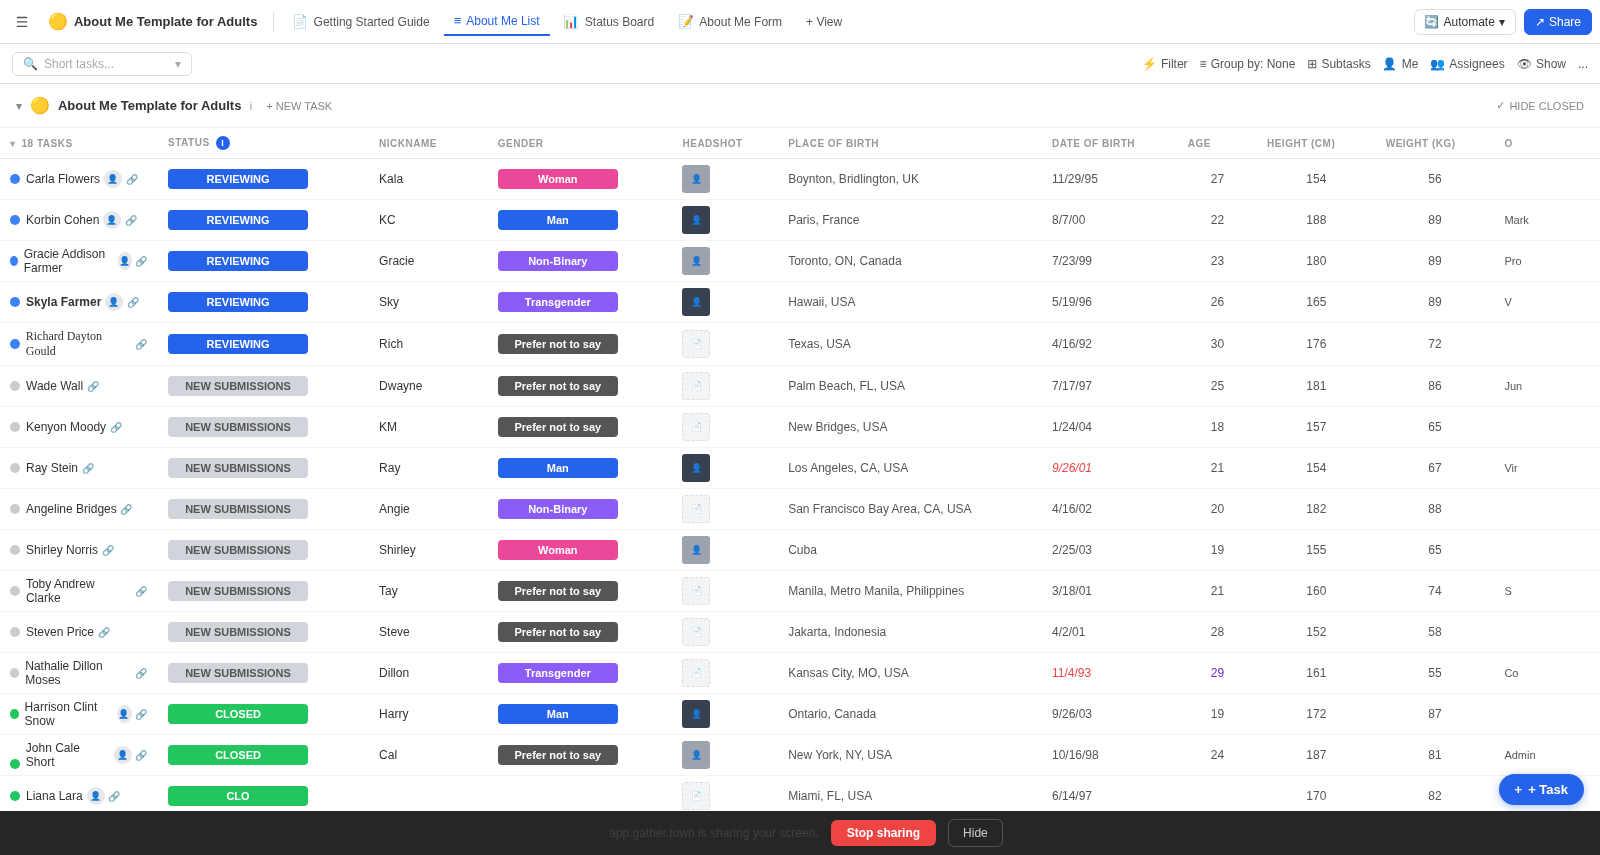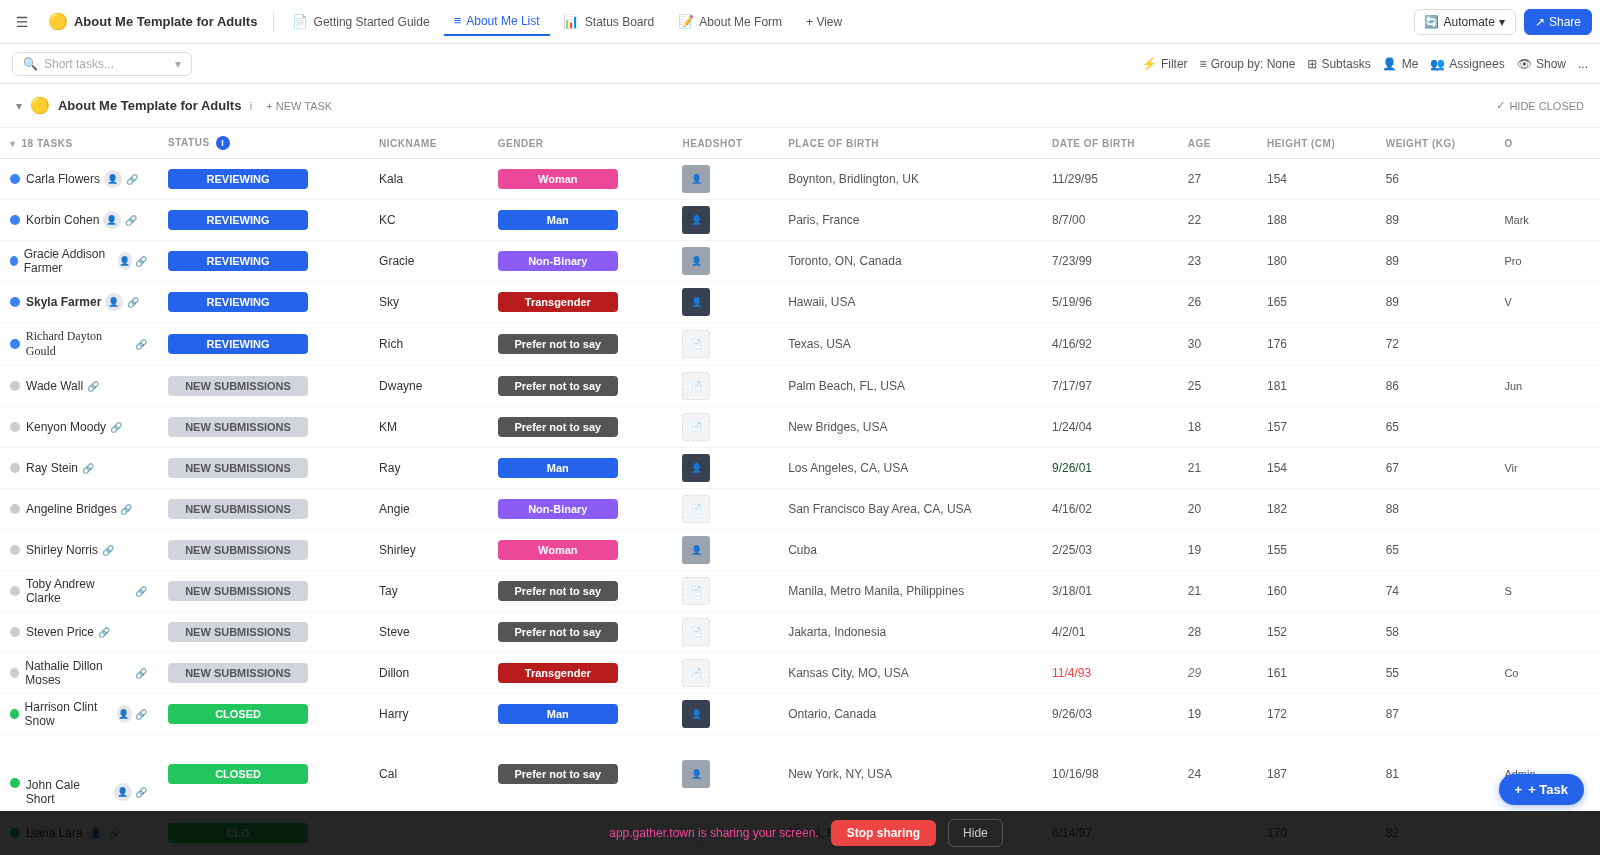--- a/index.html
+++ b/index.html
@@ -77,7 +77,7 @@
 
     .headshot-thumb { width: 28px; height: 28px; border-radius: 3px; background: #e5e7eb; display: flex; align-items: center; justify-content: center; font-size: 10px; overflow: hidden; }
 
-    .col-center { text-align: left; }
+    .col-center { text-align: center; }
 
     
     .screen-share-bar { position: fixed; bottom: 0; left: 0; right: 0; height: 44px; background: rgba(0,0,0,0.85); display: flex; align-items: center; justify-content: center; gap: 12px; z-index: 1000; }

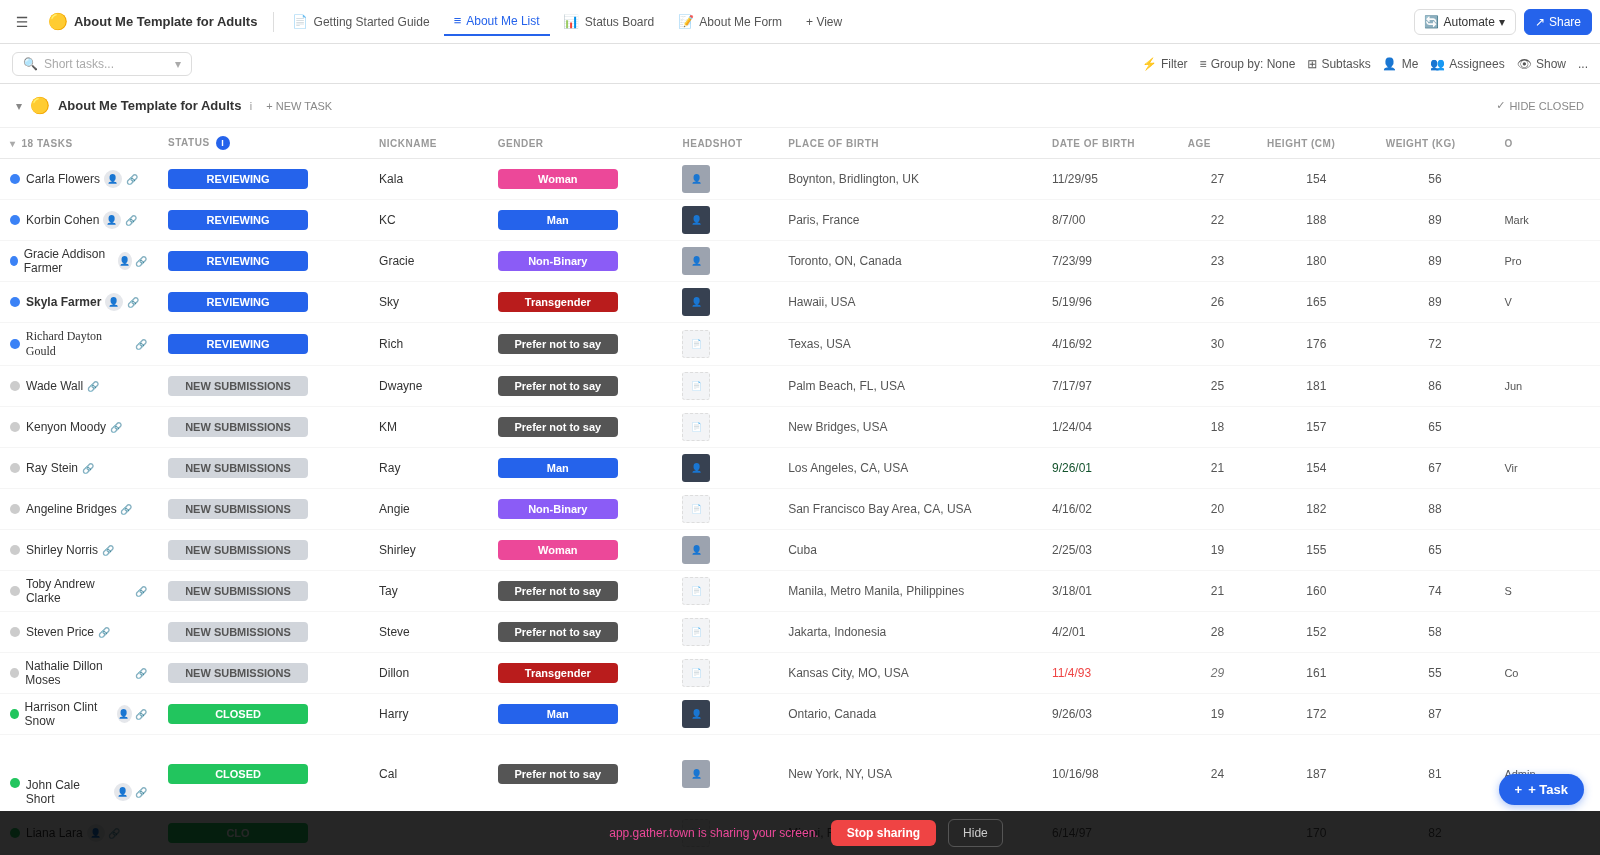--- a/index.html
+++ b/index.html
@@ -72,7 +72,7 @@
     .gender-woman { background: #ec4899; }
     .gender-man { background: #2563eb; }
     .gender-nonbinary { background: #8b5cf6; color: #fff; }
-    .gender-transgender { background: #b91c1c; }
+    .gender-transgender { background: #8b5cf6; }
     .gender-prefer-not { background: #555; }
 
     .headshot-thumb { width: 28px; height: 28px; border-radius: 3px; background: #e5e7eb; display: flex; align-items: center; justify-content: center; font-size: 10px; overflow: hidden; }

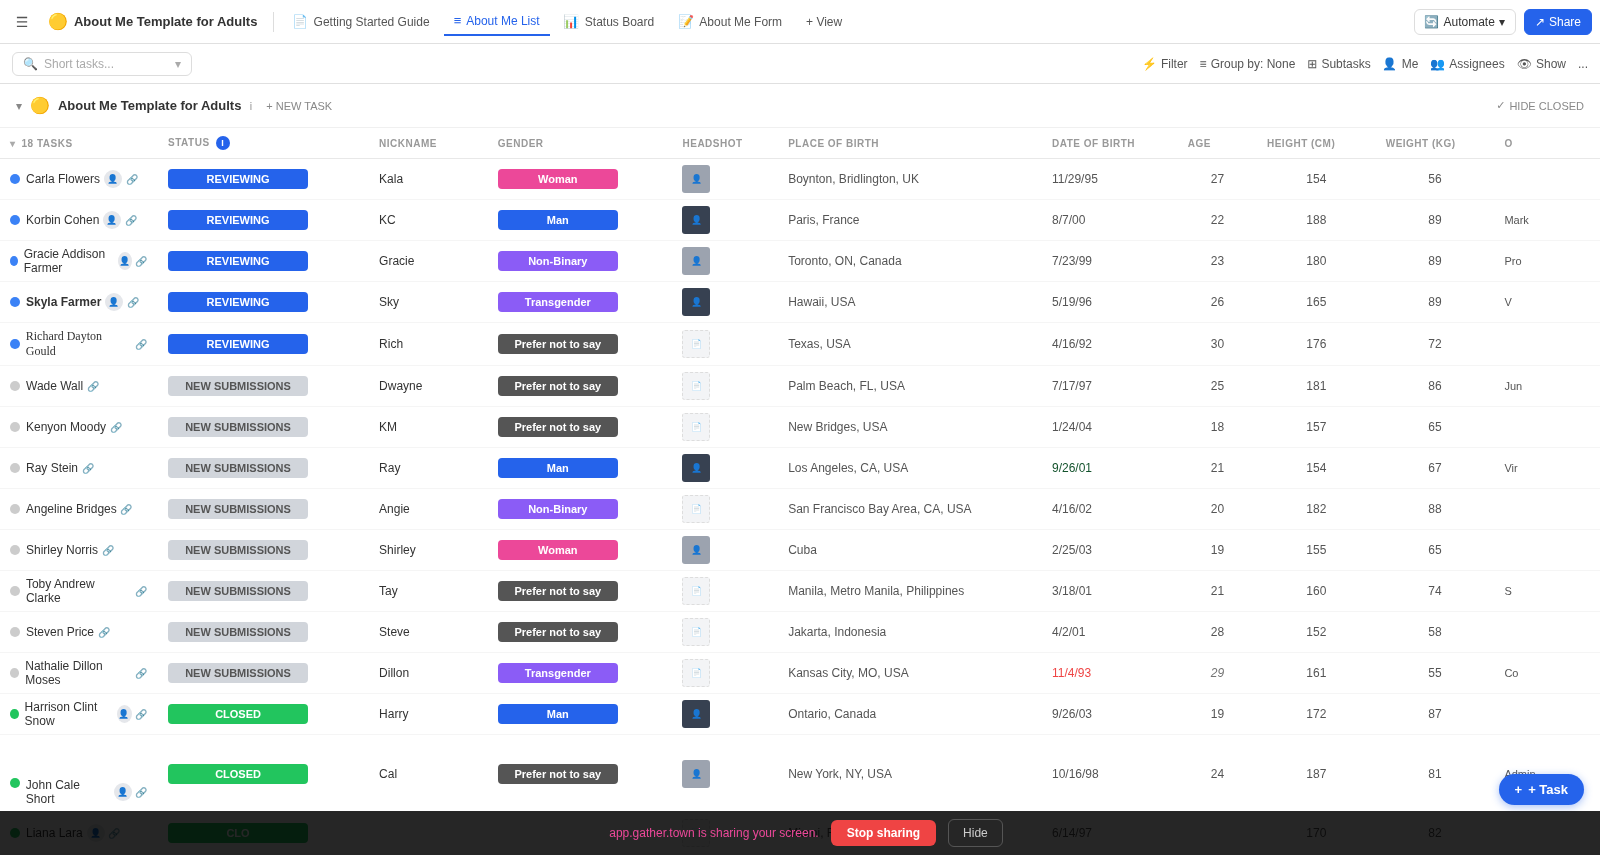--- a/index.html
+++ b/index.html
@@ -443,7 +443,7 @@
       </div>
           </td>
       <td class="col-place-birth" style="color:#555;">Los Angeles, CA, USA</td>
-      <td class="col-dob" style="color:#14532d;">9/26/01</td>
+      <td class="col-dob" style="color:#ef4444;font-style:italic;">9/26/01</td>
       <td class="col-age col-center" style="color:#555;">21</td>
       <td class="col-height col-center" style="color:#555;">154</td>
       <td class="col-weight col-center" style="color:#555;">67</td>

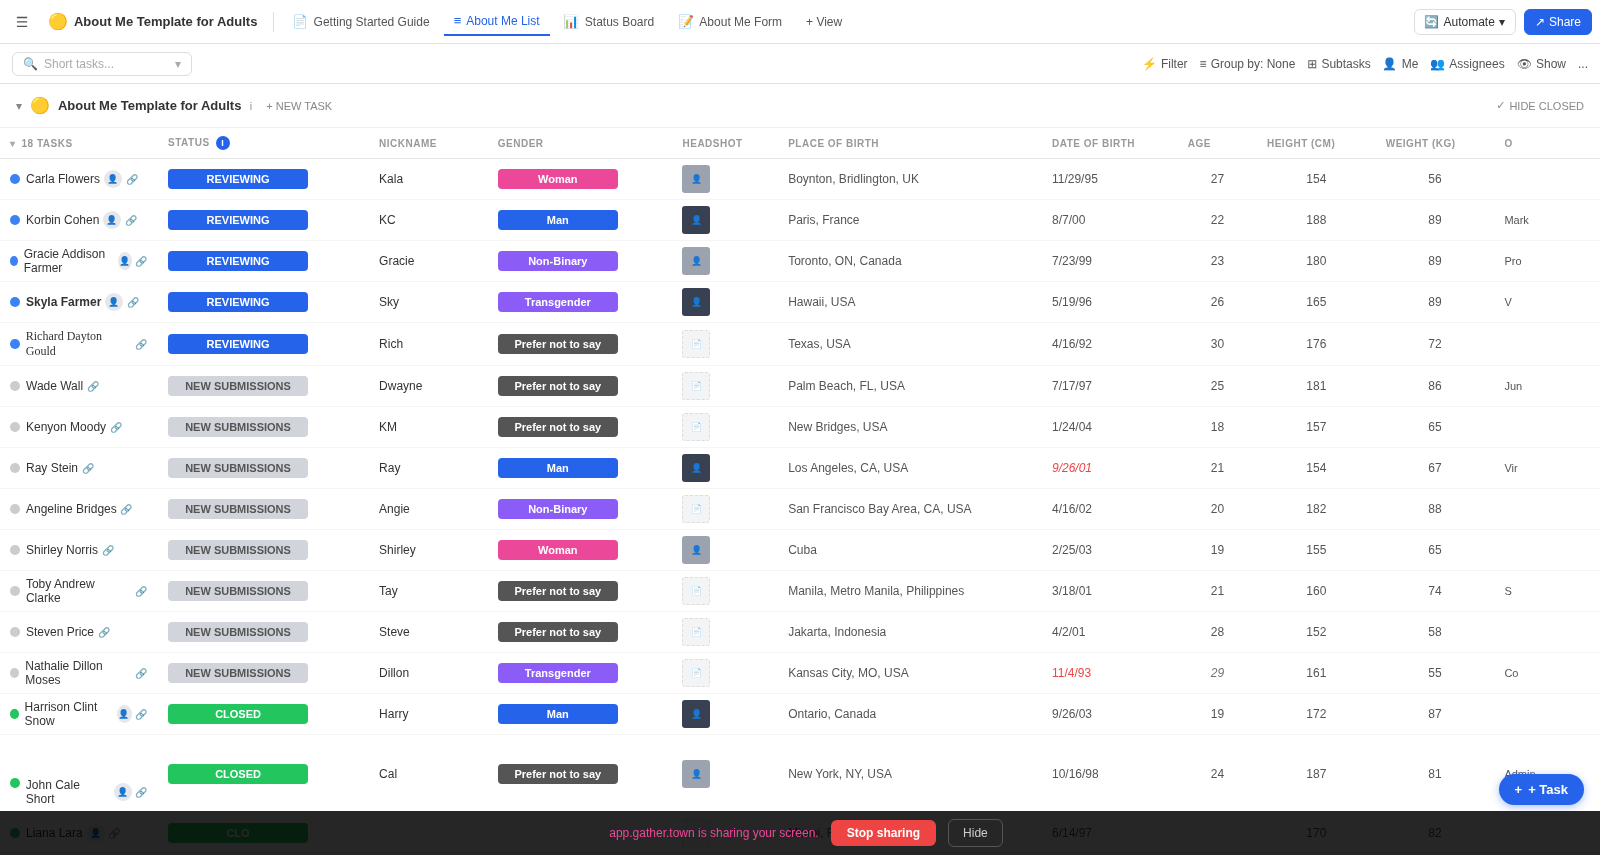--- a/index.html
+++ b/index.html
@@ -594,7 +594,7 @@
           </td>
       <td class="col-place-birth" style="color:#555;">Kansas City, MO, USA</td>
       <td class="col-dob" style="color:#ef4444;">11/4/93</td>
-      <td class="col-age col-center" style="color:#737373;font-style:italic;">29</td>
+      <td class="col-age col-center" style="color:#6d28d9;">29</td>
       <td class="col-height col-center" style="color:#555;">161</td>
       <td class="col-weight col-center" style="color:#555;">55</td>
       <td class="col-other" style="color:#555;font-size:11px;">Co</td>

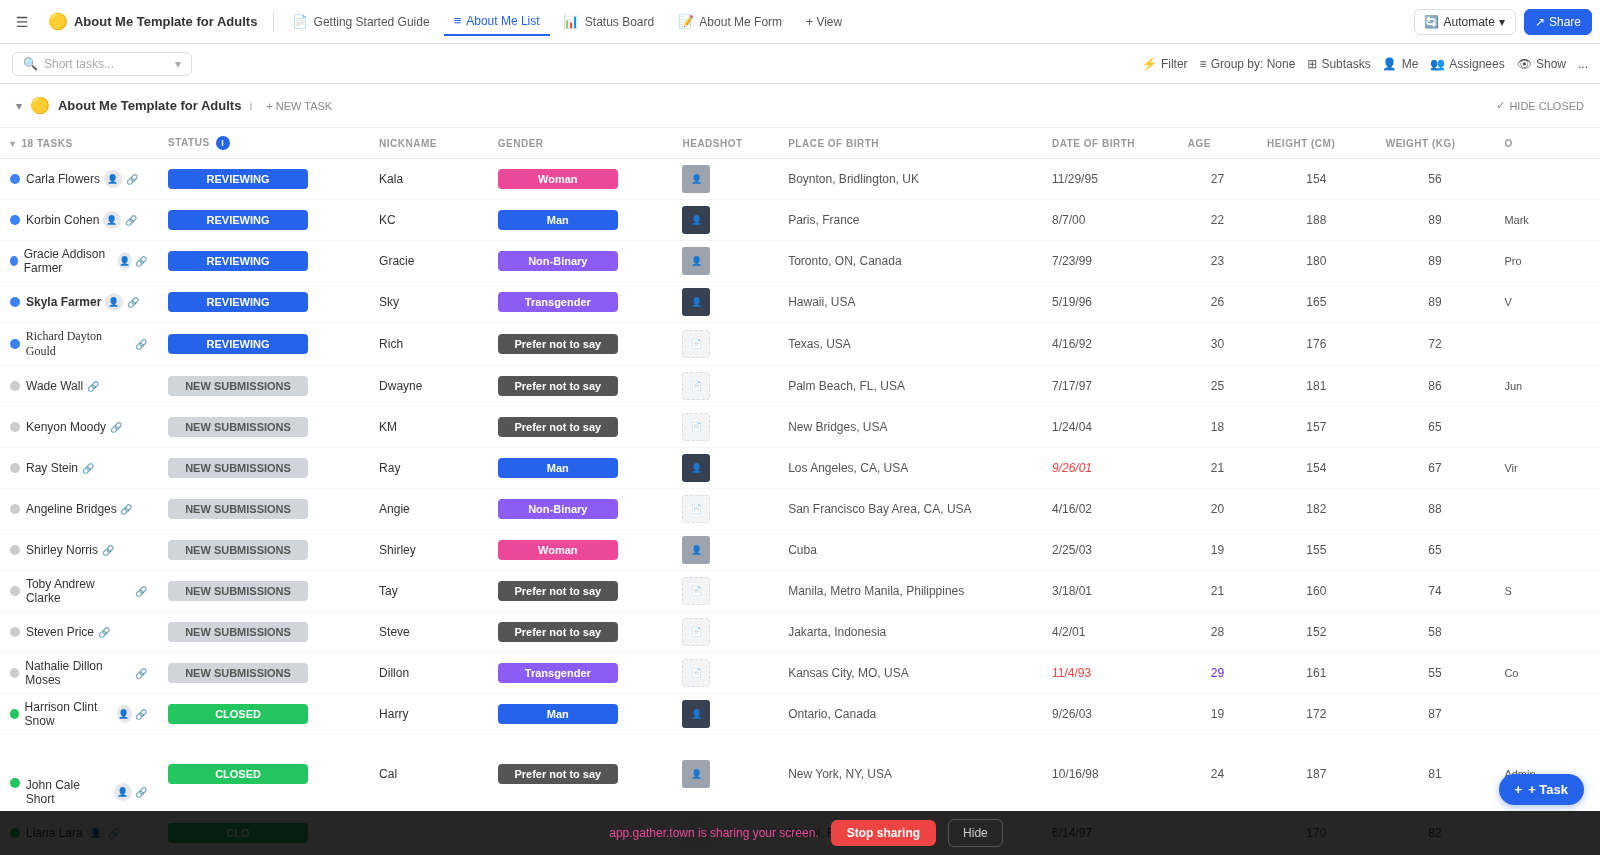--- a/index.html
+++ b/index.html
@@ -631,7 +631,7 @@
     </tr>
         <tr>
       <td class="col-checkbox">
-        <div style="display:flex;align-items:flex-start;margin-top:37px;">
+        <div style="display:flex;align-items:flex-end;">
           <span class="row-dot dot-green"></span>
           <div class="task-name-cell">
             <span class="task-name">John Cale Short</span>

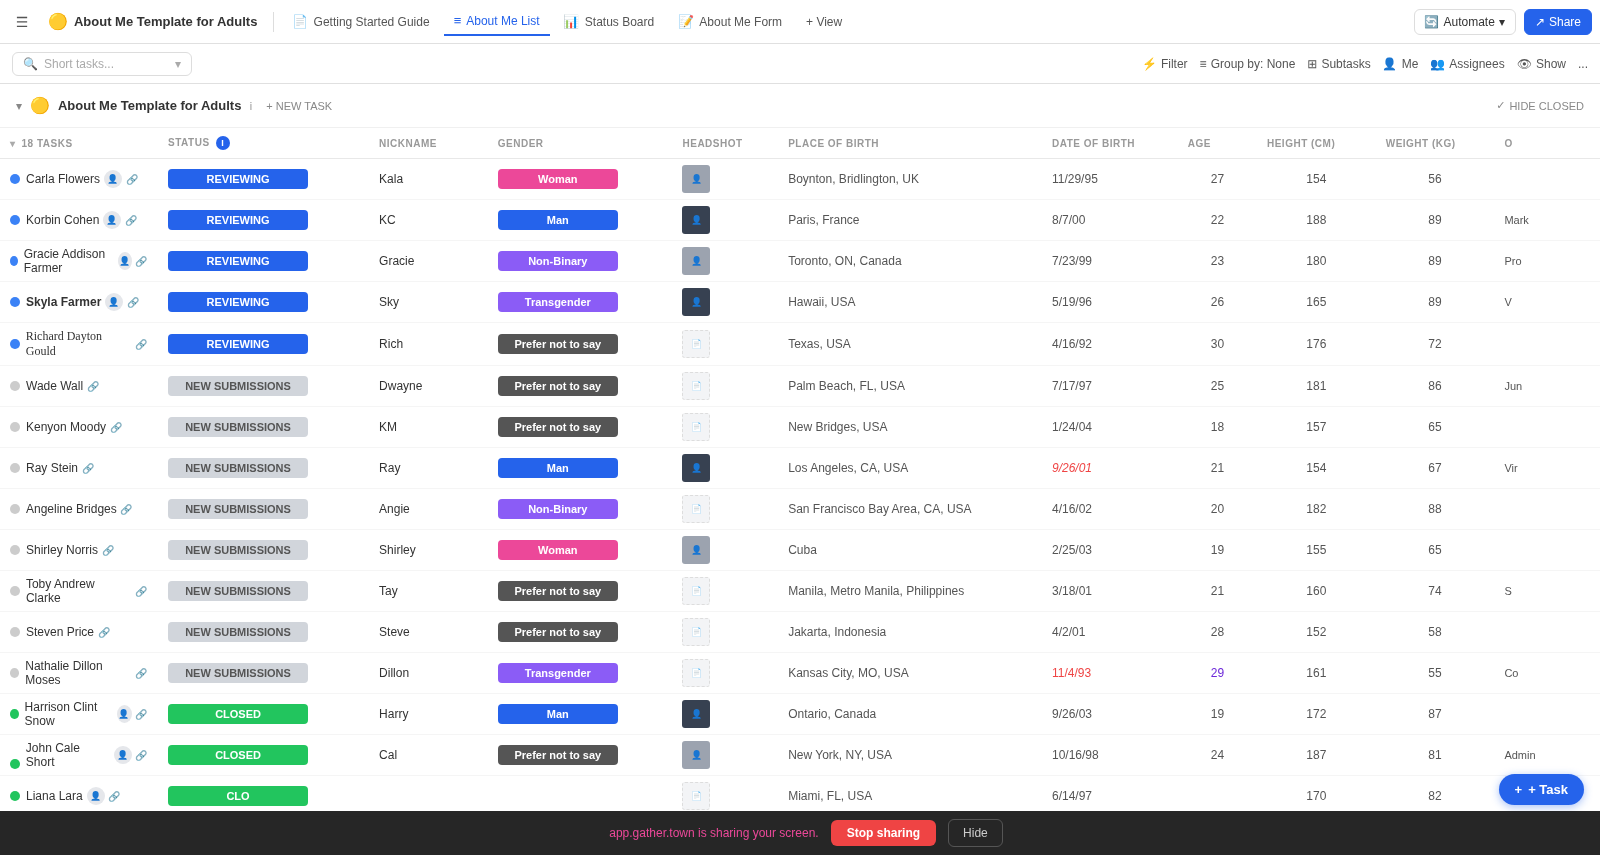--- a/index.html
+++ b/index.html
@@ -82,7 +82,7 @@
     
     .screen-share-bar { position: fixed; bottom: 0; left: 0; right: 0; height: 44px; background: rgba(0,0,0,0.85); display: flex; align-items: center; justify-content: center; gap: 12px; z-index: 1000; }
     .share-text { color: #ddd; font-size: 12px; }
-    .share-app { color: #ec4899; font-weight: 500; margin-left: 12px; }
+    .share-app { color: #404040; font-weight: 500; margin-left: 12px; }
     .stop-sharing-btn { background: #ef4444; color: #fff; border: none; border-radius: 6px; padding: 6px 16px; font-size: 12px; font-weight: 600; cursor: pointer; }
     .hide-btn { background: transparent; color: #ccc; border: 1px solid #555; border-radius: 6px; padding: 6px 14px; font-size: 12px; cursor: pointer; }
 

